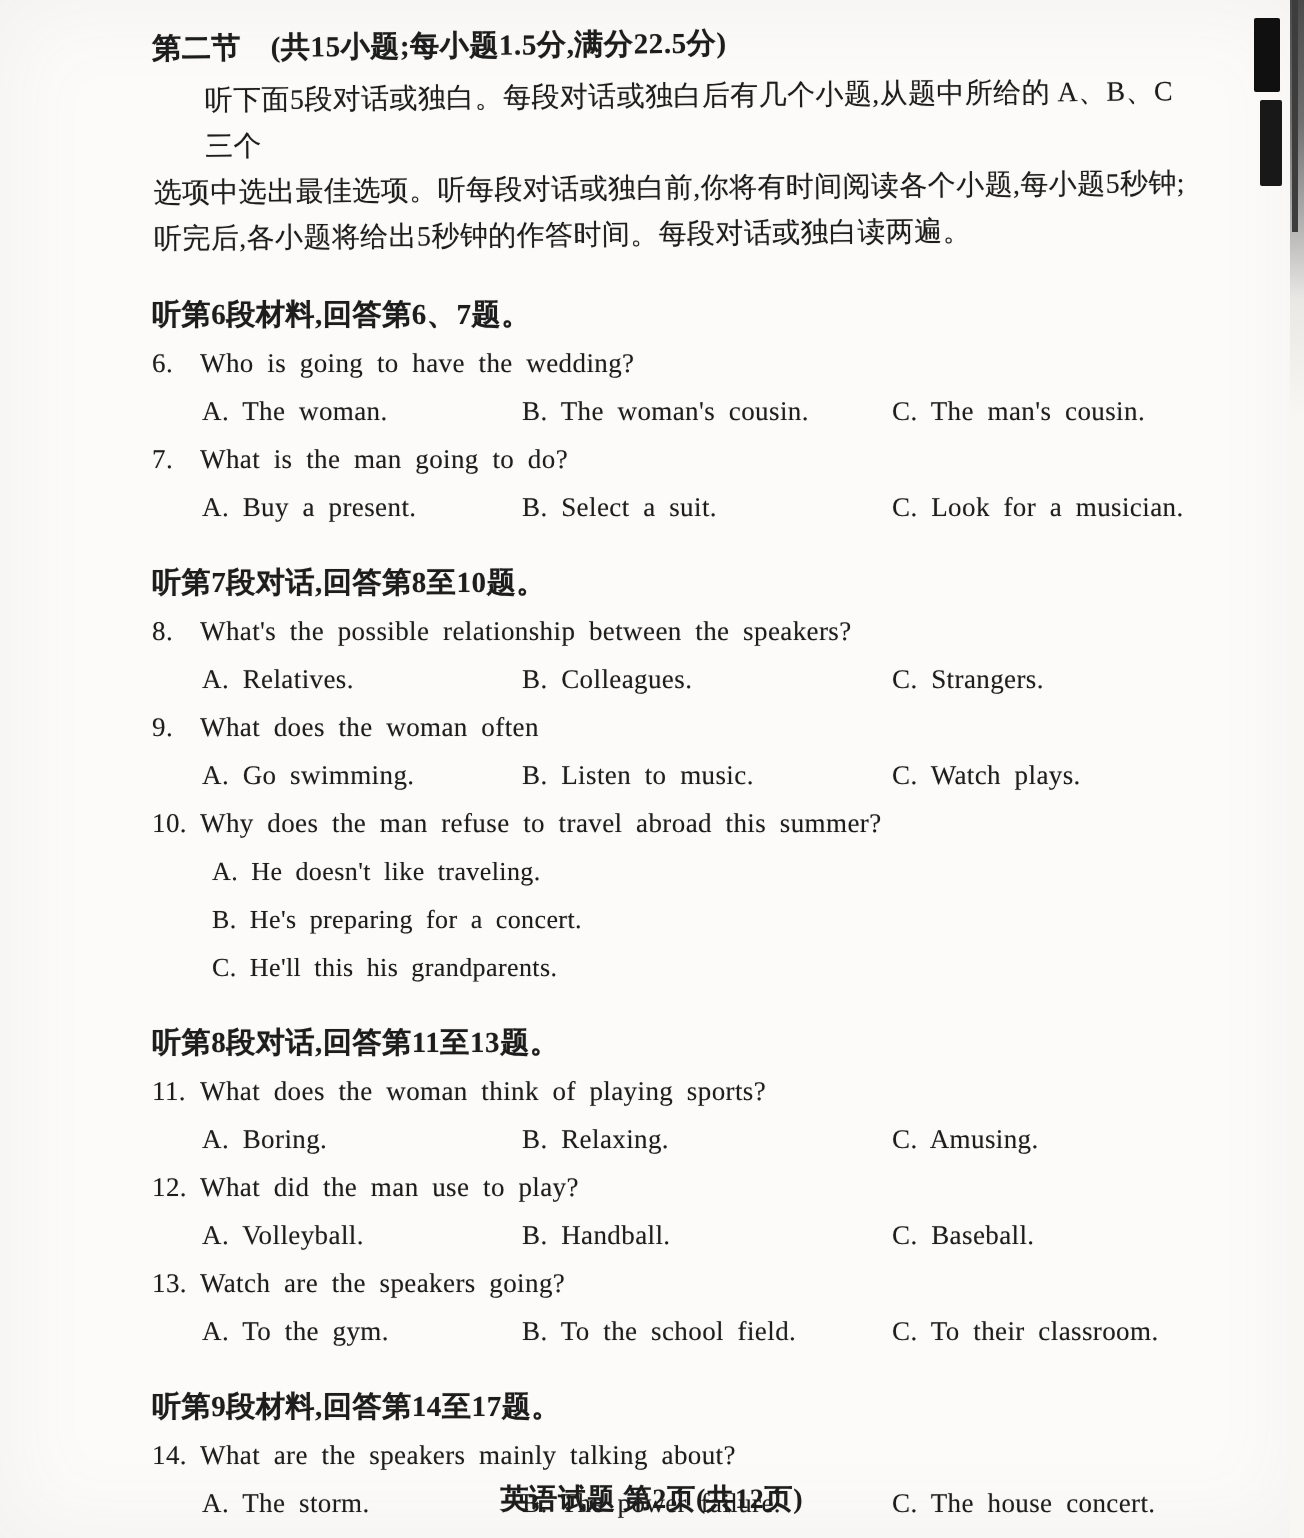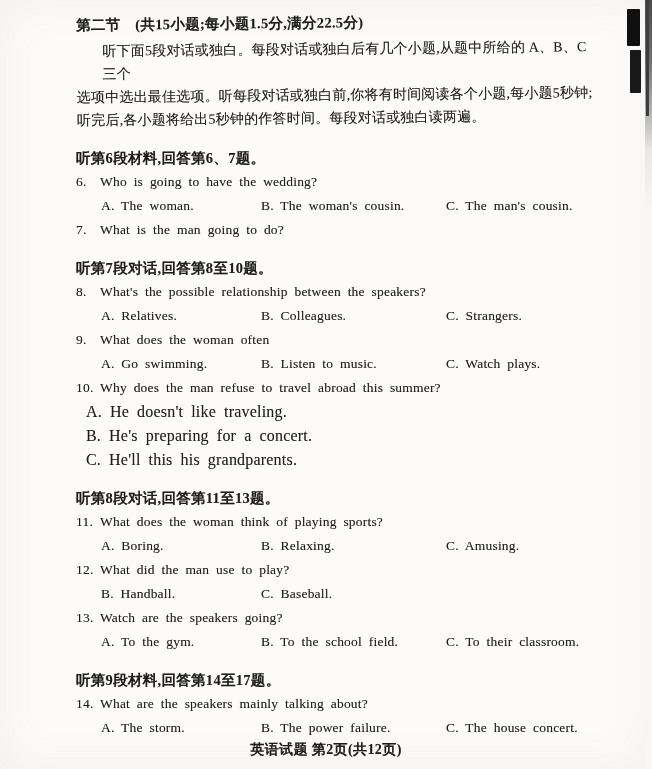--- a/index.html
+++ b/index.html
@@ -123,6 +123,11 @@
         <div class="q-line">
           <span class="qnum">7.</span><span class="qtext">What is the man going to do?</span>
         </div>
+        <div class="opts-row">
+          <span class="opt">A. Buy a present.</span>
+          <span class="opt">B. Select a suit.</span>
+          <span class="opt">C. Look for a musician.</span>
+        </div>
       </div>
     </div>
 

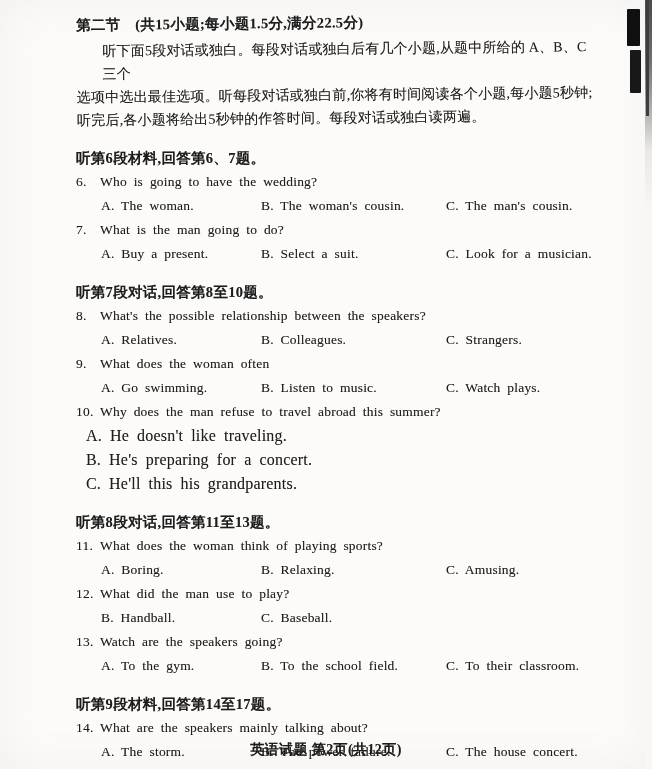--- a/index.html
+++ b/index.html
@@ -60,9 +60,9 @@
   }
 
   .opts-col {
-    margin-left: 10px;
-    line-height: 24px;
-    font-size: 16px;
+    margin-left: 30px;
+    line-height: 24px;
+    font-size: 13px;
     word-spacing: 0.24em;
     letter-spacing: 0.2px;
   }

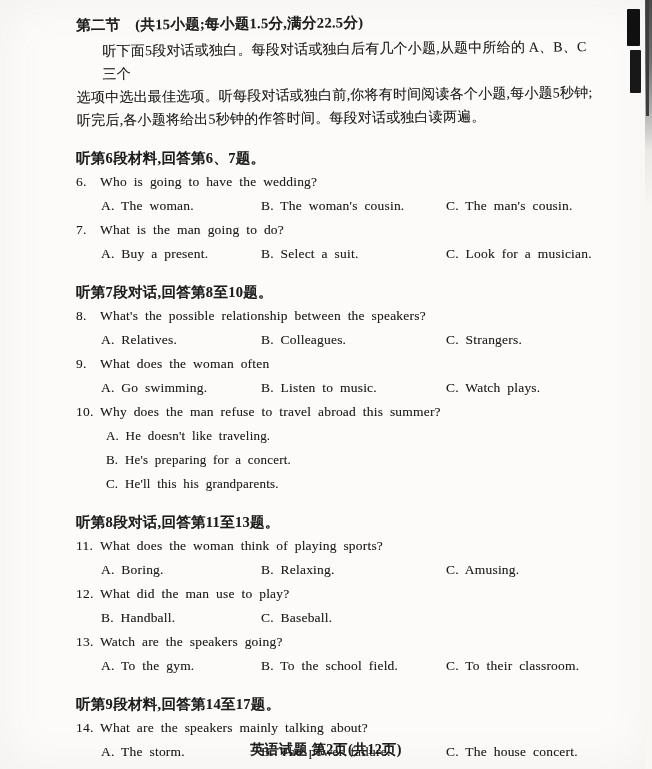--- a/index.html
+++ b/index.html
@@ -187,6 +187,7 @@
           <span class="qnum">12.</span><span class="qtext">What did the man use to play?</span>
         </div>
         <div class="opts-row">
+          <span class="opt">A. Volleyball.</span>
           <span class="opt">B. Handball.</span>
           <span class="opt">C. Baseball.</span>
         </div>

